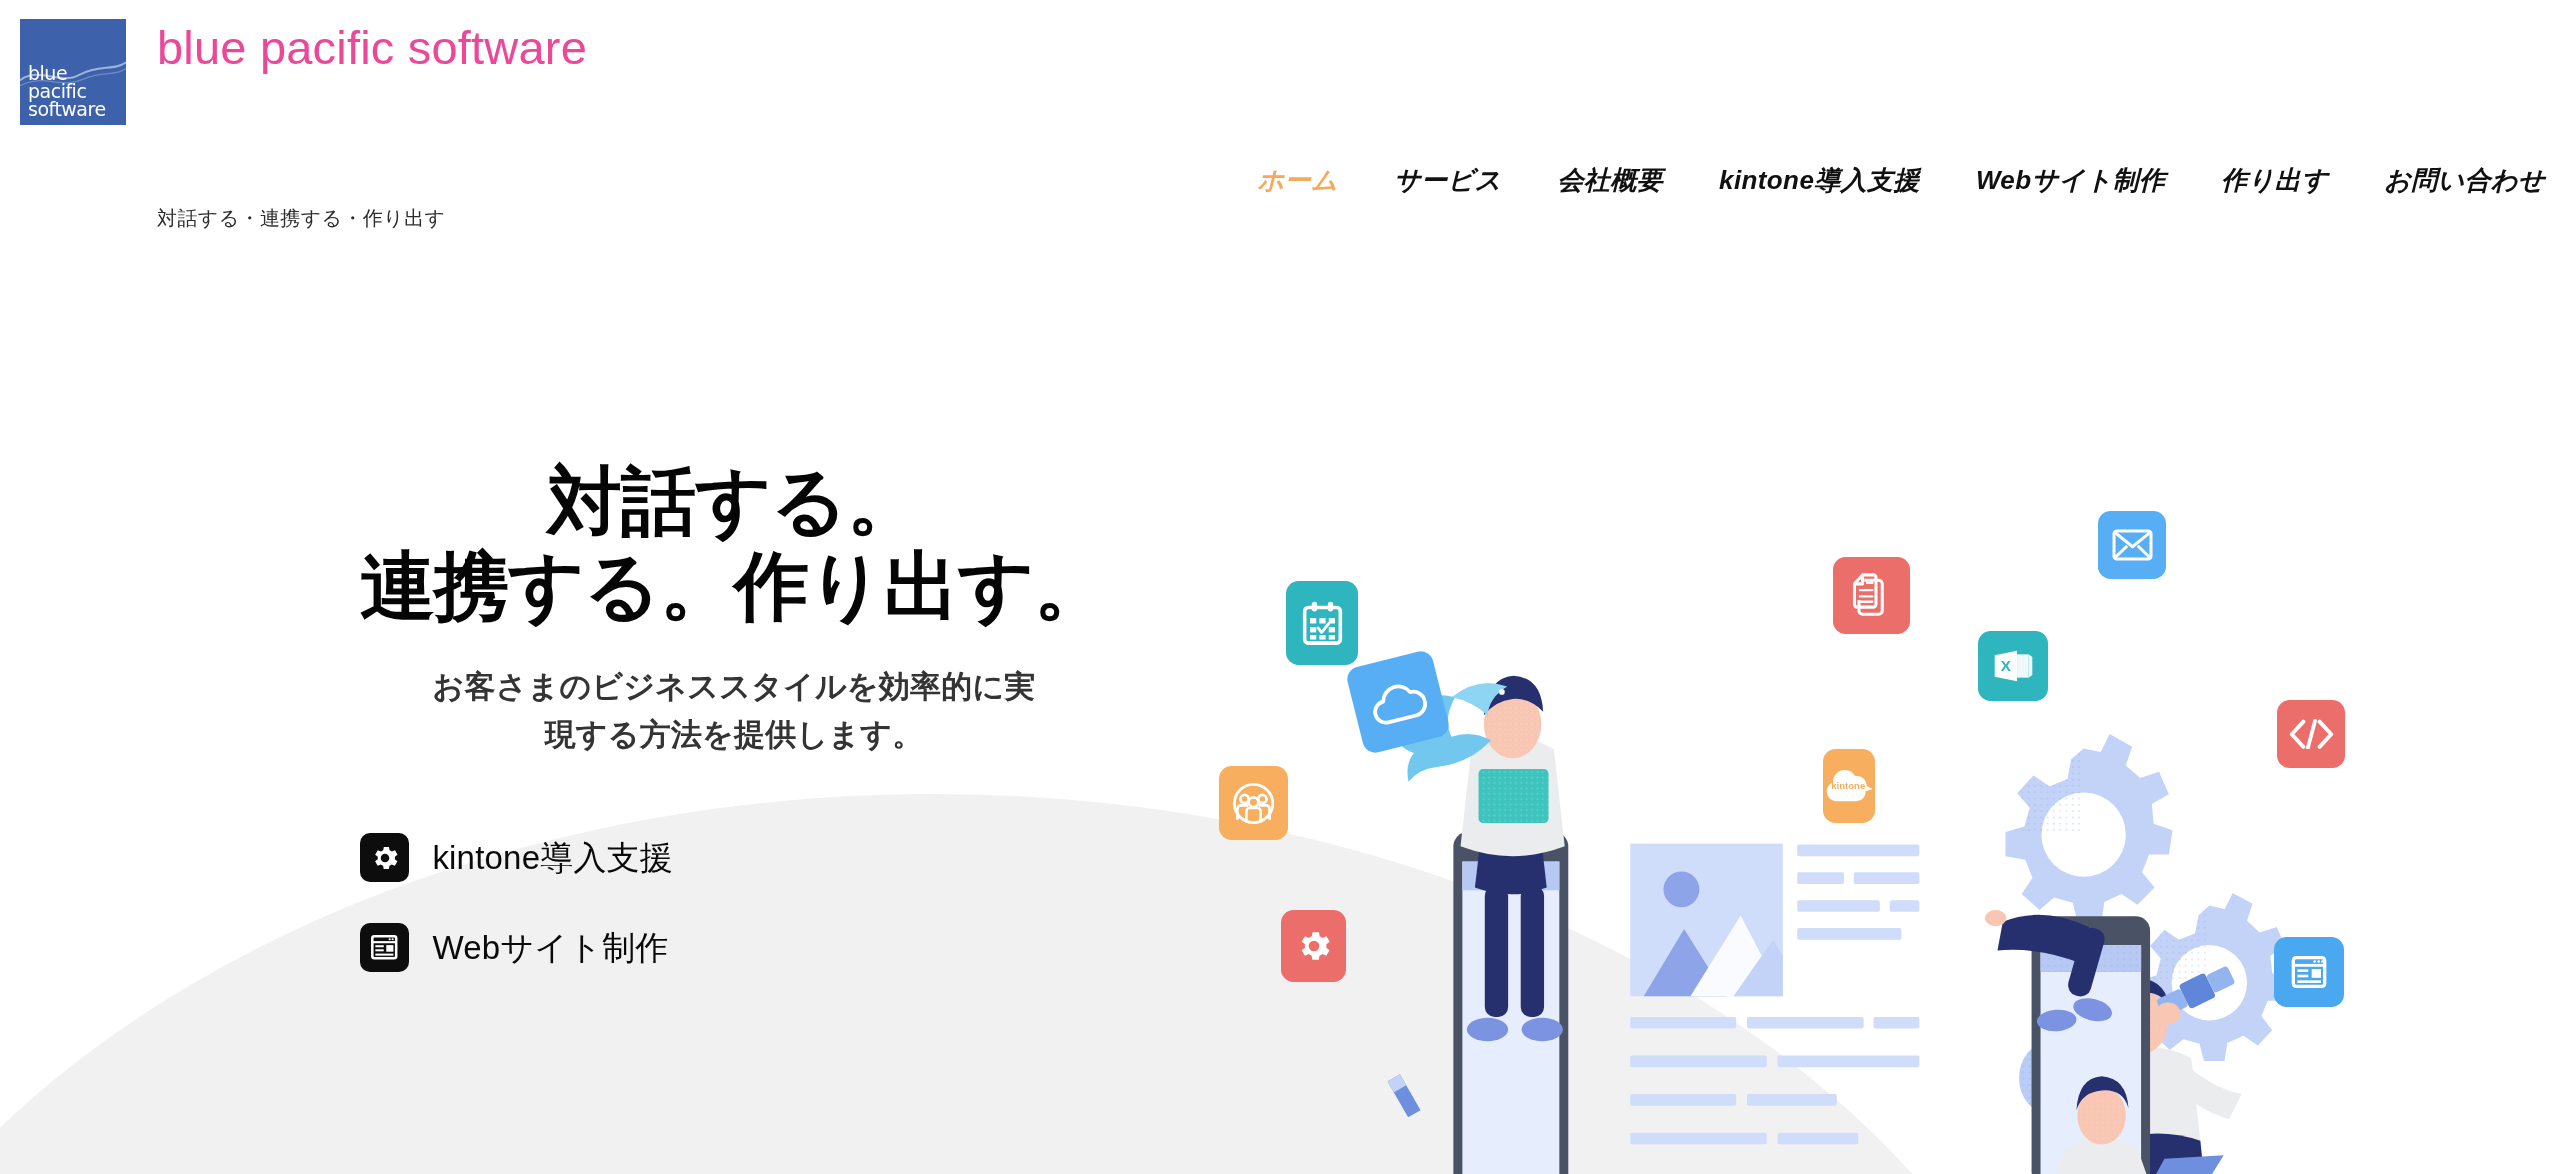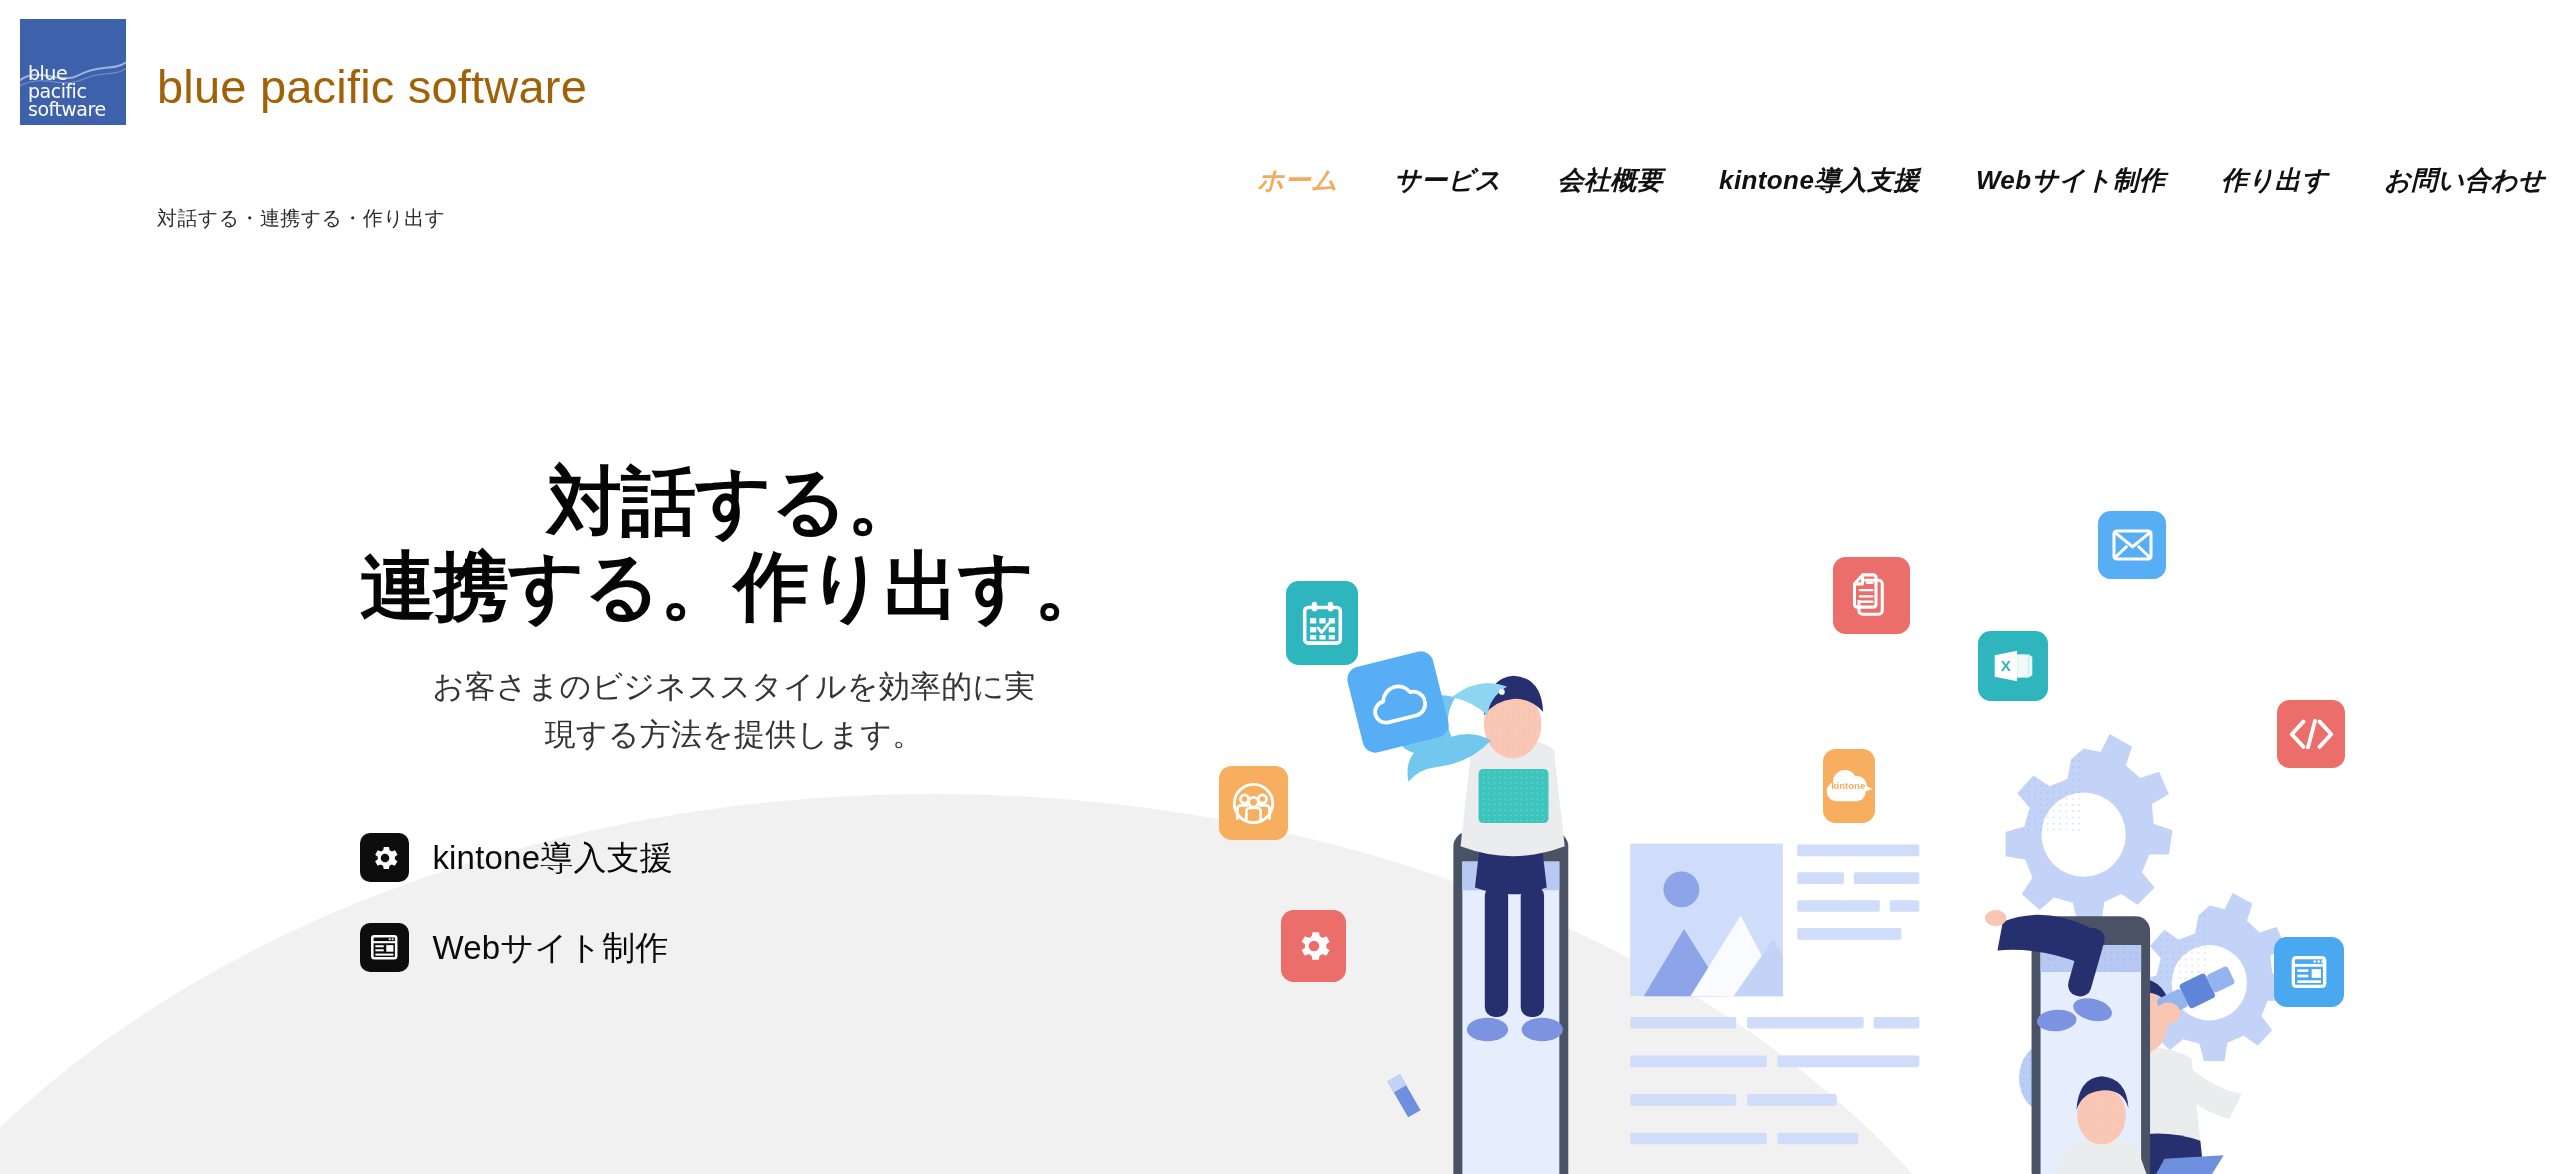--- a/index.html
+++ b/index.html
@@ -35,10 +35,9 @@
 
   .site-title {
     position:absolute; left:157px; top:21.6px;
-    font-size:47px; line-height:52px; color:#a16207;
+    font-size:47px; line-height:52px; color:#ec4899;
     font-weight:400; letter-spacing:0.2px;
     white-space:nowrap;
-    margin-top:39px;
   }
   .site-tagline {
     position:absolute; left:157px; top:205px;

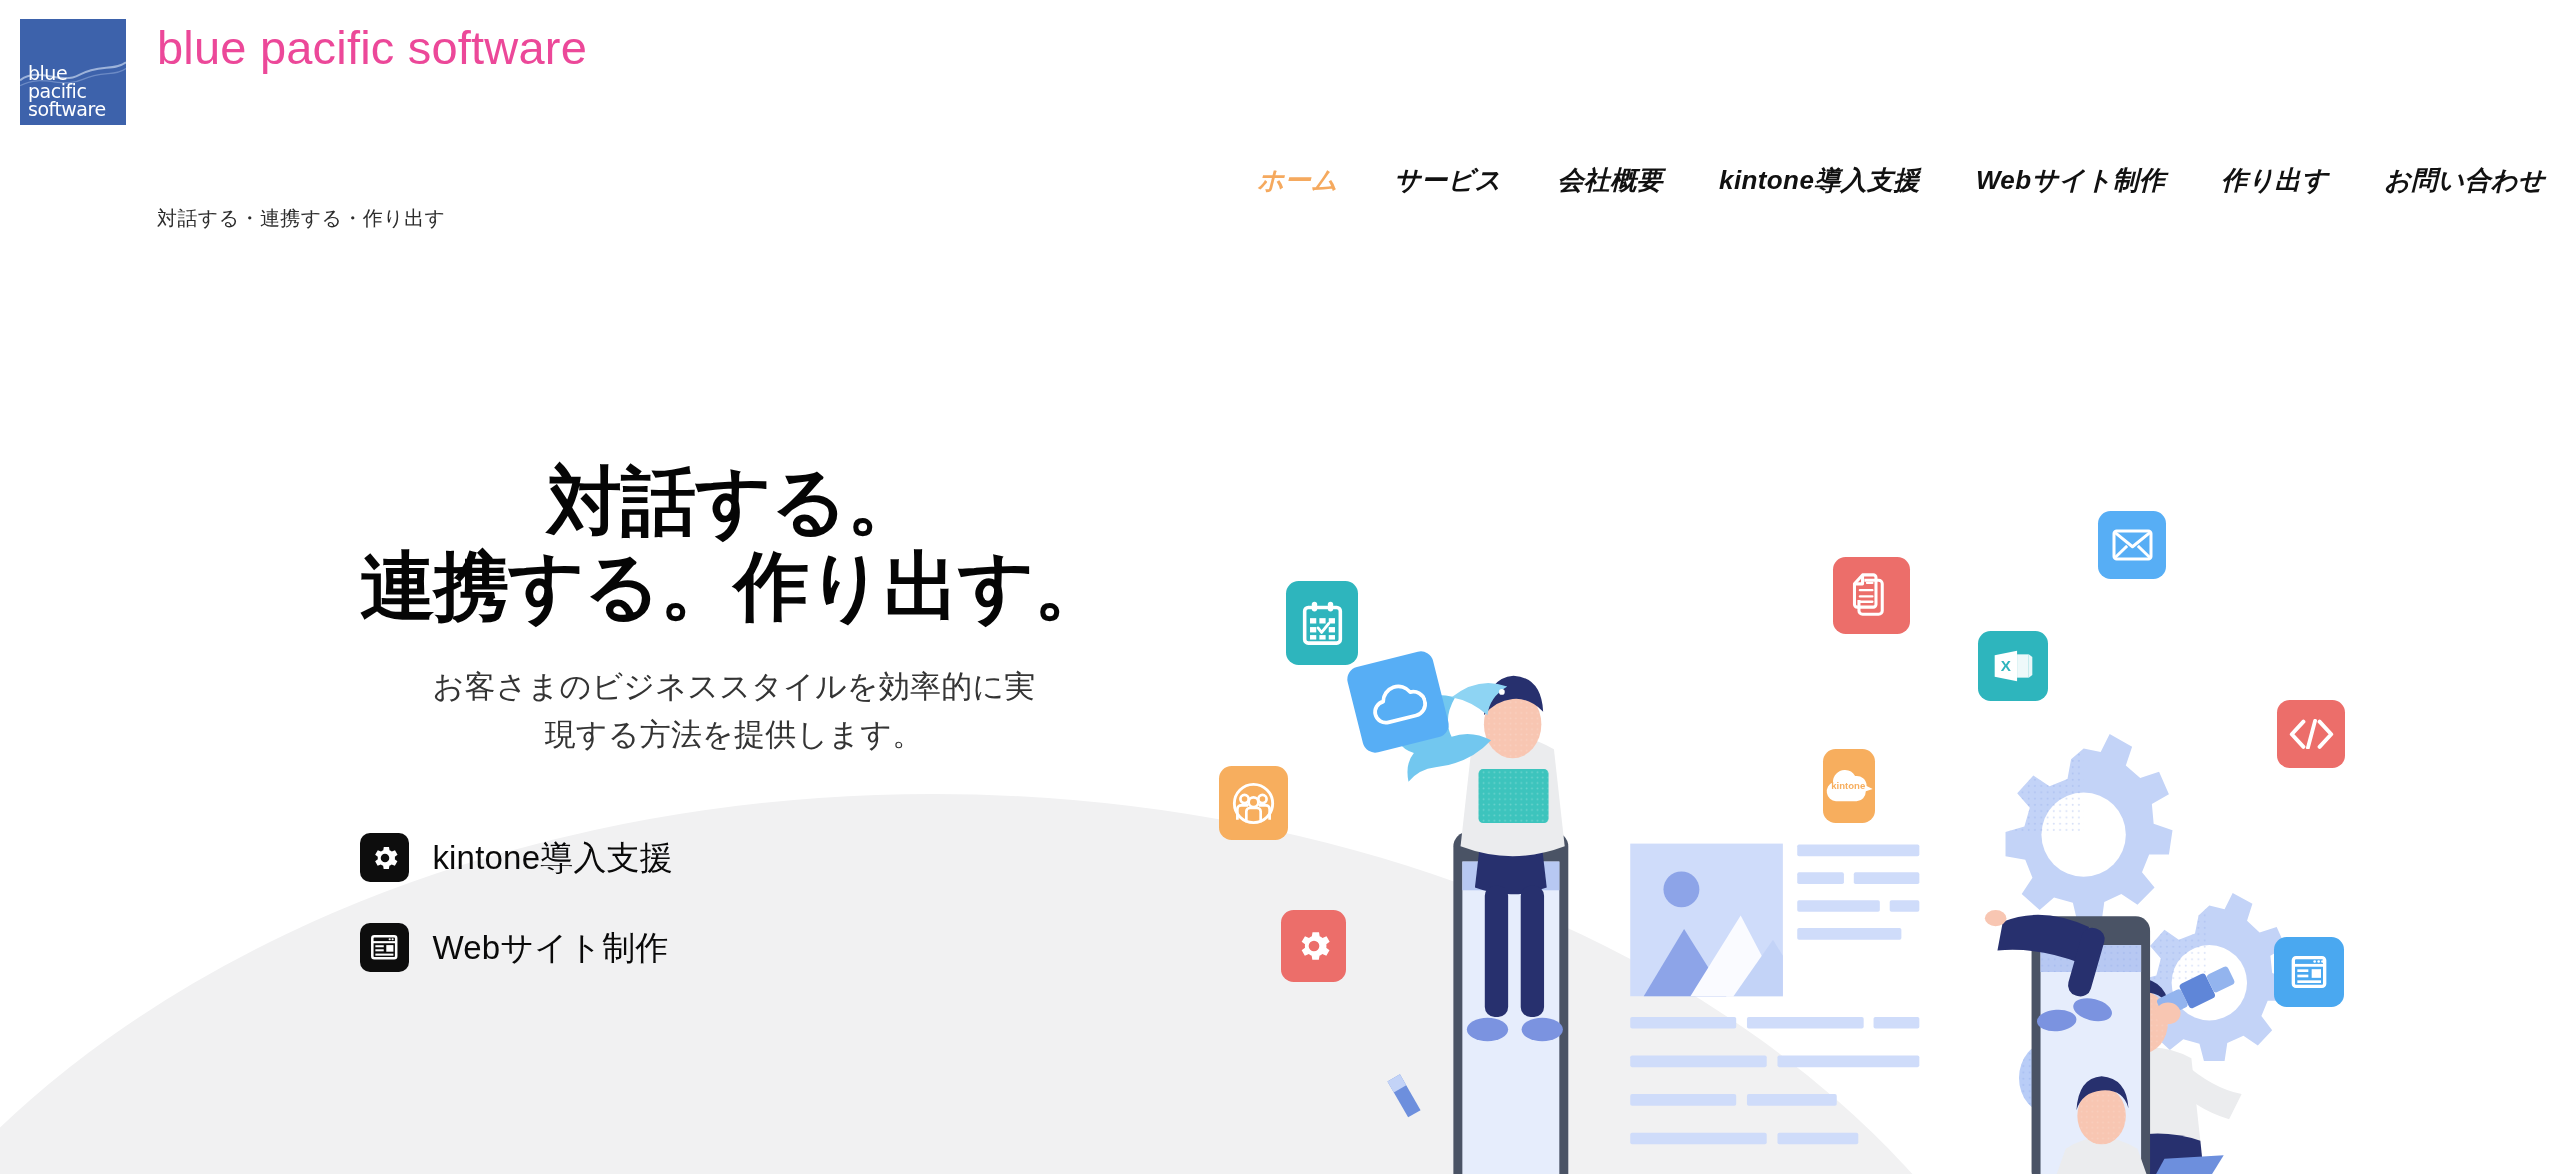--- a/index.html
+++ b/index.html
@@ -84,7 +84,7 @@
   .hero-sub {
     margin-top:34px;
     font-size:31px; line-height:48px;
-    font-weight:400; color:#343434;
+    font-weight:700; color:#343434;
     letter-spacing:0.2px;
   }
 

